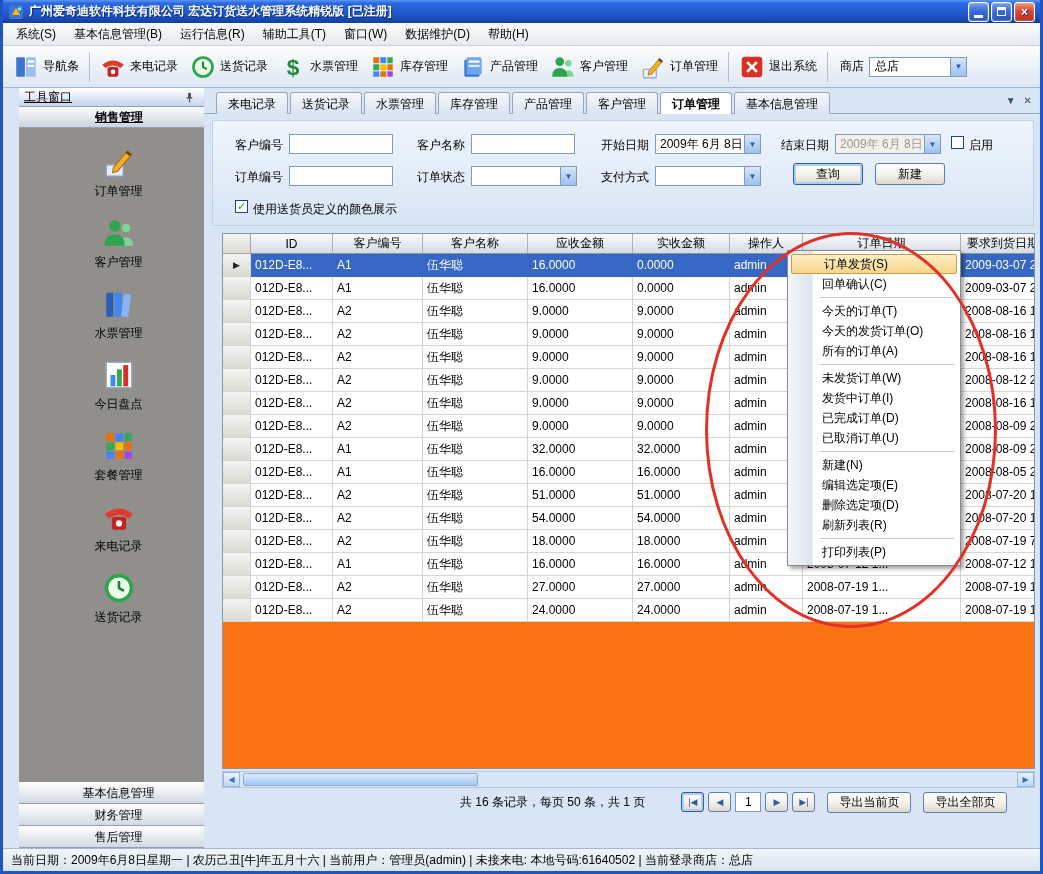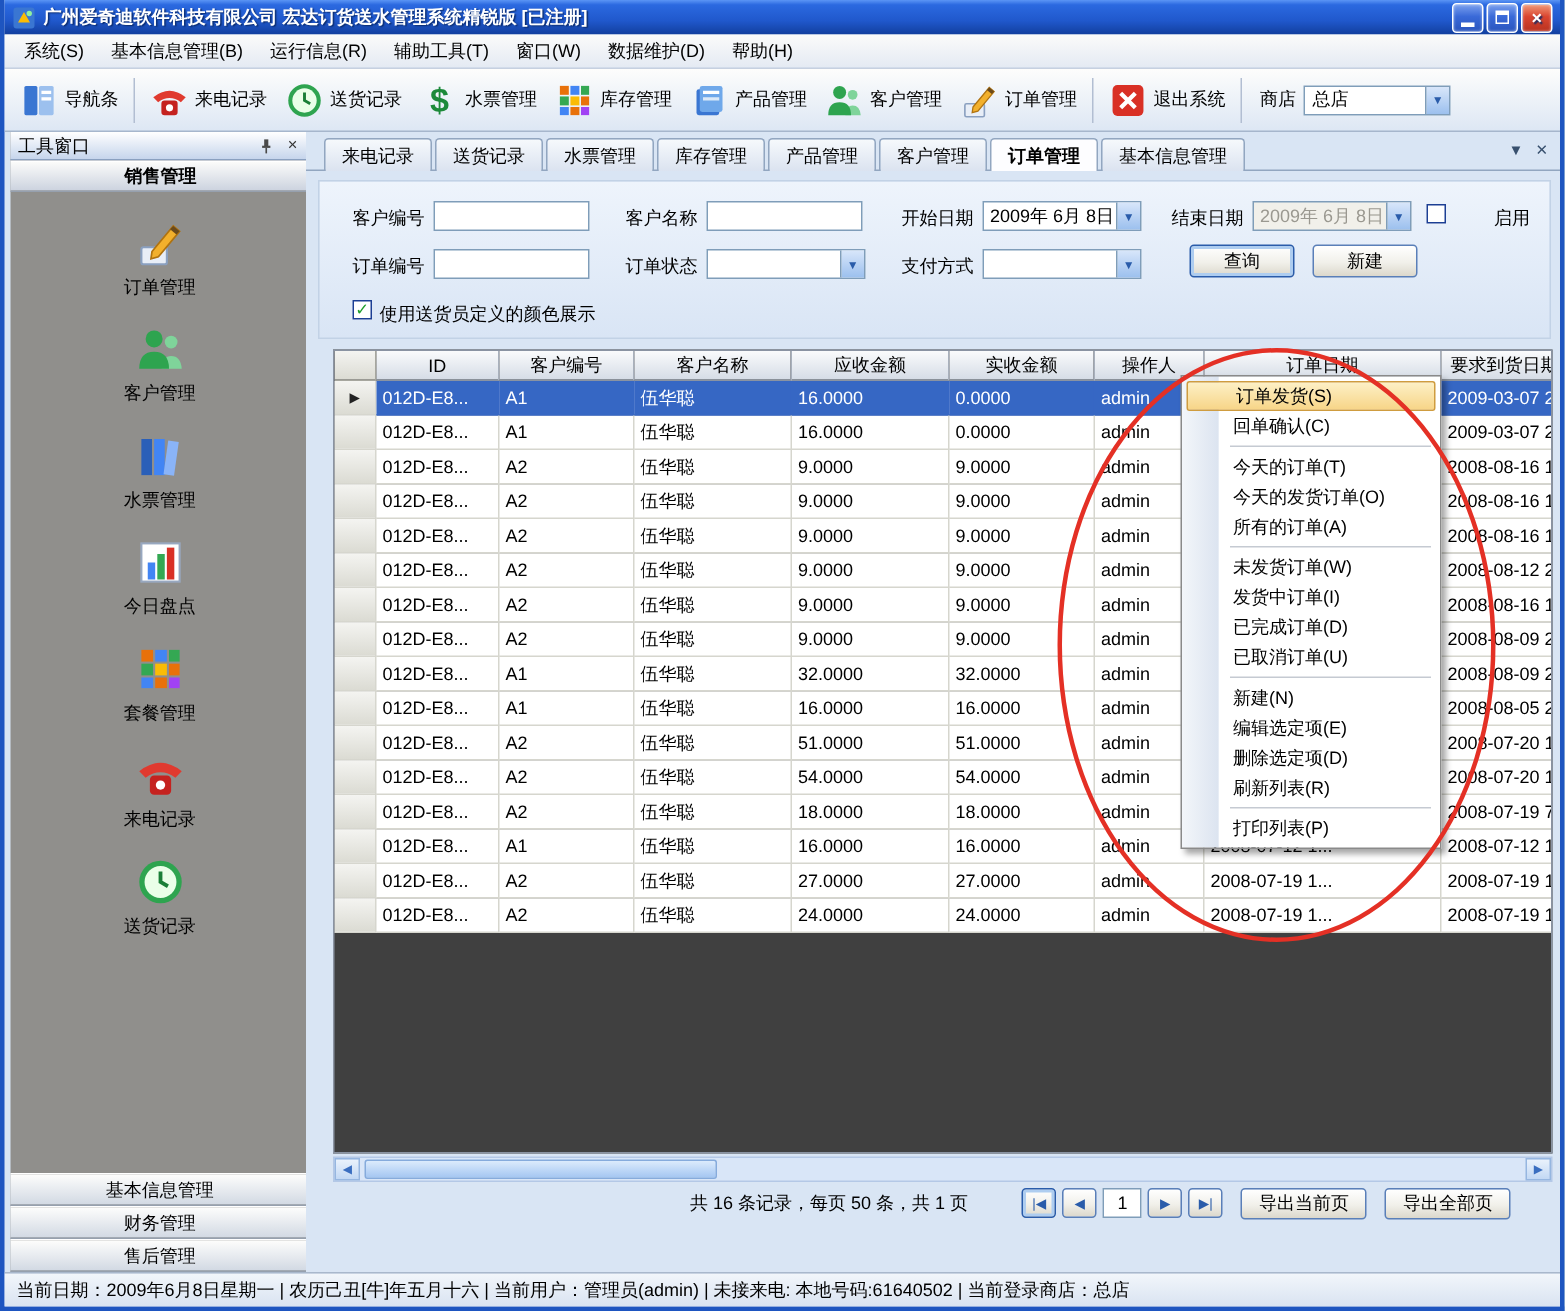--- a/index.html
+++ b/index.html
@@ -56,7 +56,7 @@
     display:flex;align-items:center;justify-content:center;
   }
   
-  .sidebar{position:absolute;left:4px;top:88px;width:201px;bottom:23px;background:#908f8c;border-right:1px solid #6f7e96;}
+  .sidebar{position:absolute;left:16px;top:88px;width:201px;bottom:23px;background:#908f8c;border-right:1px solid #6f7e96;text-decoration:underline;}
   .tw-header{height:19px;background:linear-gradient(#ffffff,#c6d5ec);border-bottom:1px solid #8aa0c0;display:flex;align-items:center;gap:4px;padding:0 5px;}
   .tw-header .spacer{flex:1;}
   .tw-mini{width:14px;height:14px;display:flex;align-items:center;justify-content:center;font-size:11px;color:#333;}

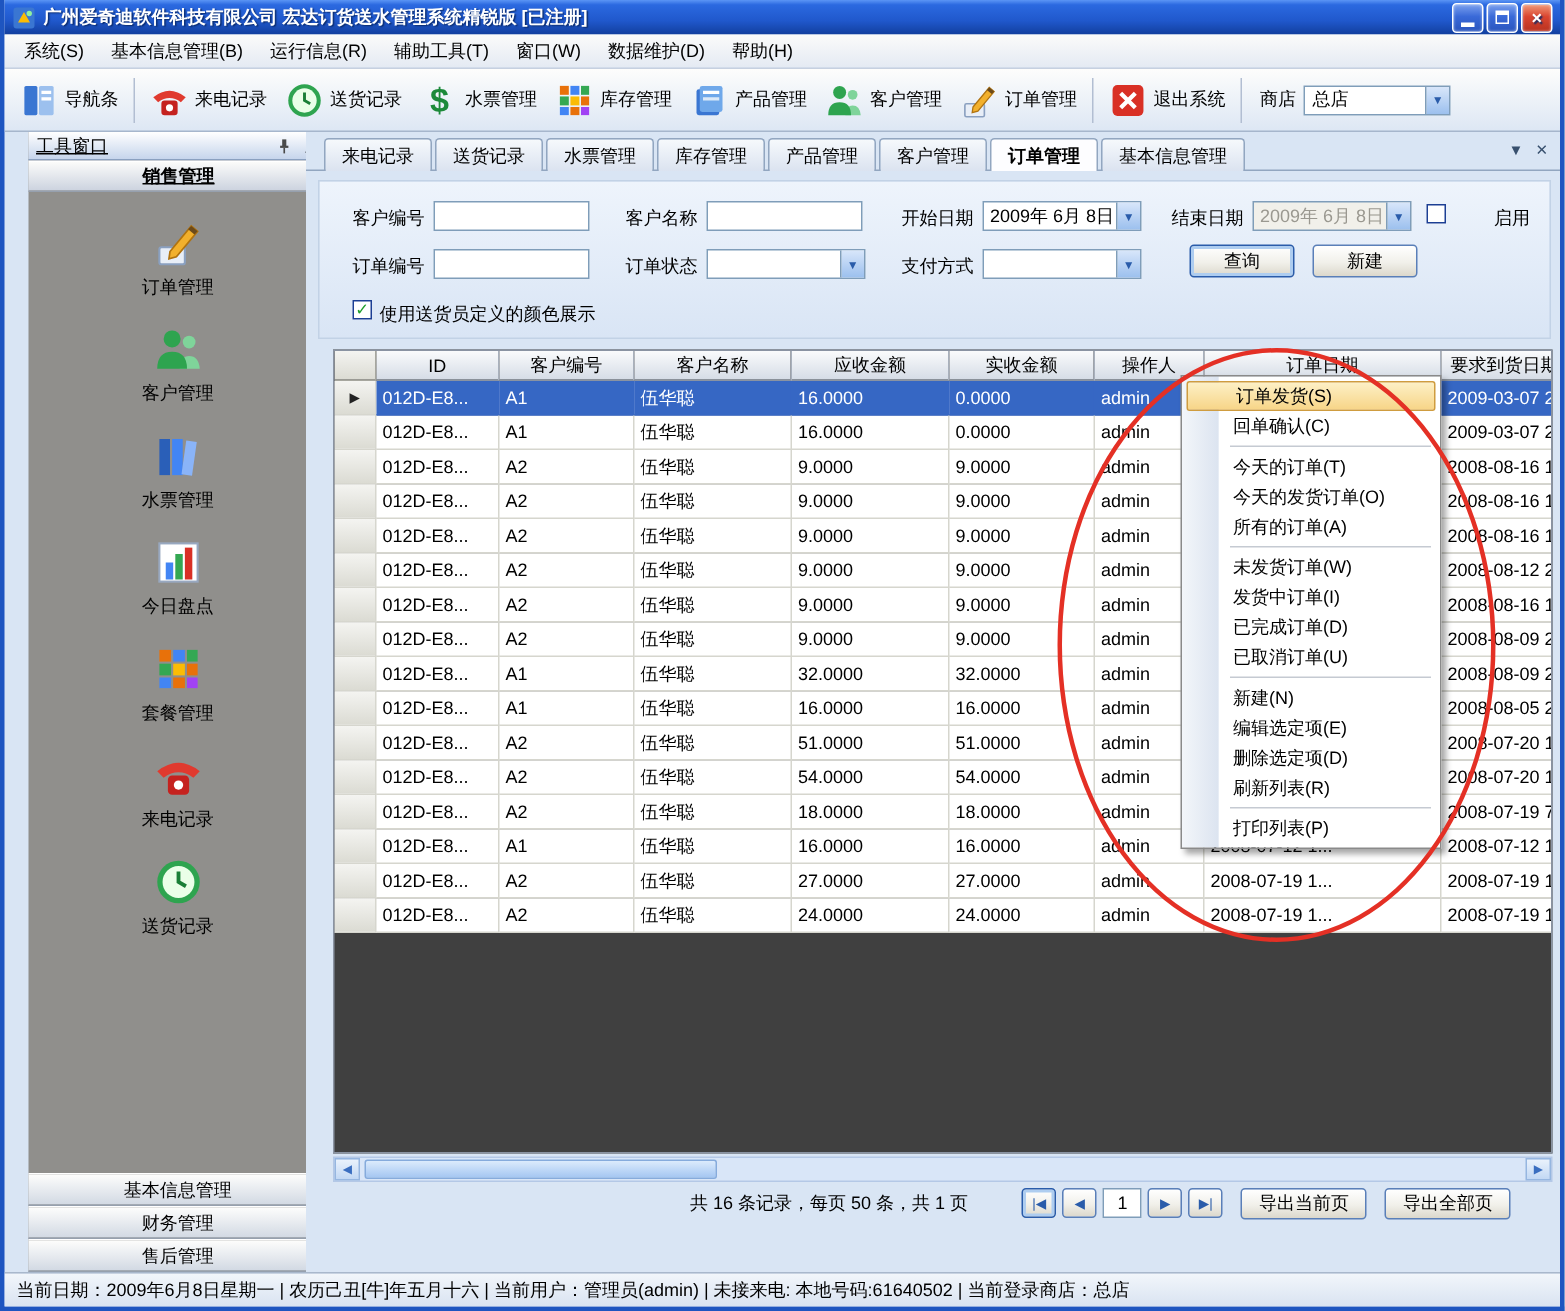--- a/index.html
+++ b/index.html
@@ -420,7 +420,7 @@
         <span class="combo-arrow">▼</span>
       </span>
       <span class="cb" style="left:738px;top:15px"></span>
-      <span class="f-label" style="left:783px;top:16px">启用</span>
+      <span class="f-label" style="left:756px;top:16px">启用</span>
 
       <span class="f-label" style="left:22px;top:48px">订单编号</span>
       <input class="f-input" style="left: 76px; top: 45px;">

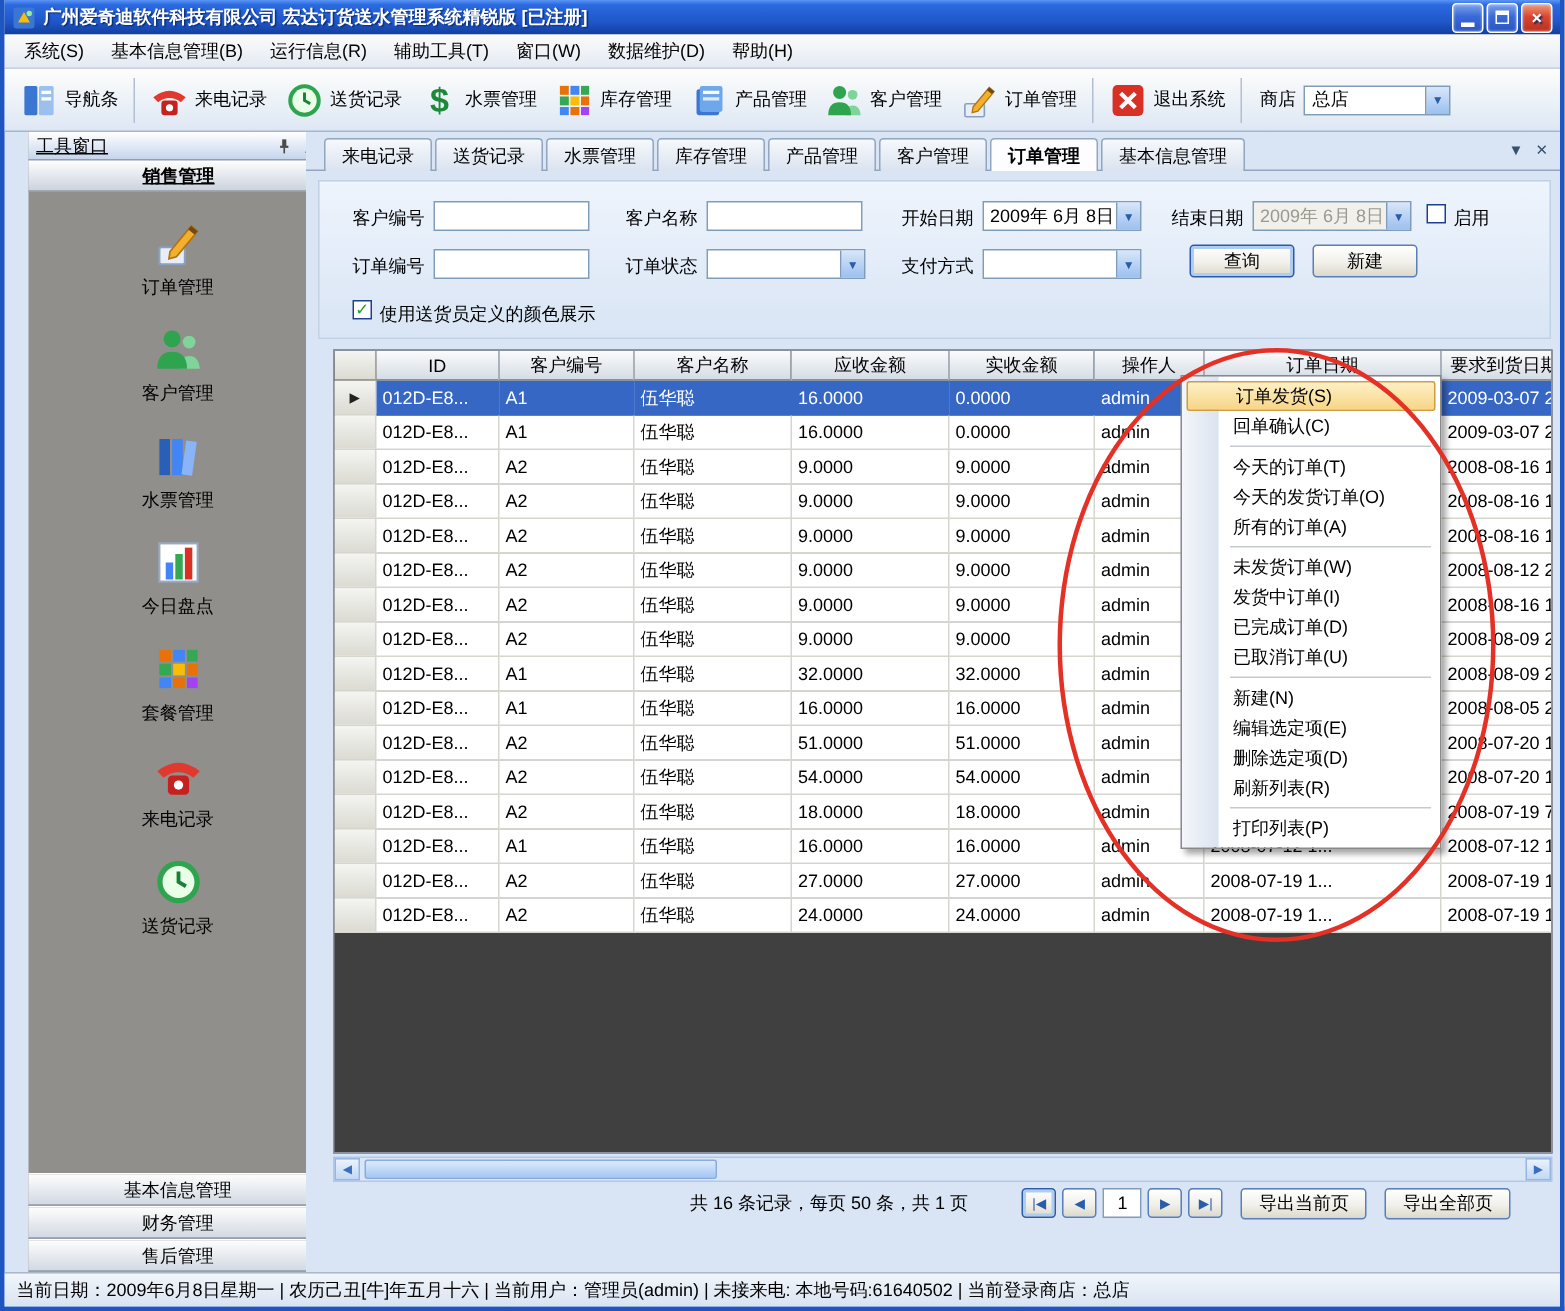--- a/index.html
+++ b/index.html
@@ -92,7 +92,7 @@
   #status-btns{position:absolute;right:10px;top:74px;display:flex;gap:4px;}
   #status-btns .sbtn{width:77px;height:21px;}
   
-  .gridwrap{position:absolute;left:18px;top:145px;width:813px;height:536px;background:#404040;overflow:hidden;border:1px solid #8a93a2;}
+  .gridwrap{position:absolute;left:18px;top:145px;width:813px;height:536px;background:#f97316;overflow:hidden;border:1px solid #8a93a2;}
   .ghead{display:flex;height:20px;}
   .gc{flex:none;display:flex;align-items:center;padding:0 4px;white-space:nowrap;overflow:hidden;}
   .ghc{background:linear-gradient(#fafbfc,#d5dce6);border-right:1px solid #a8b0bc;border-bottom:1px solid #8a93a2;justify-content:center;padding:0 2px;}

